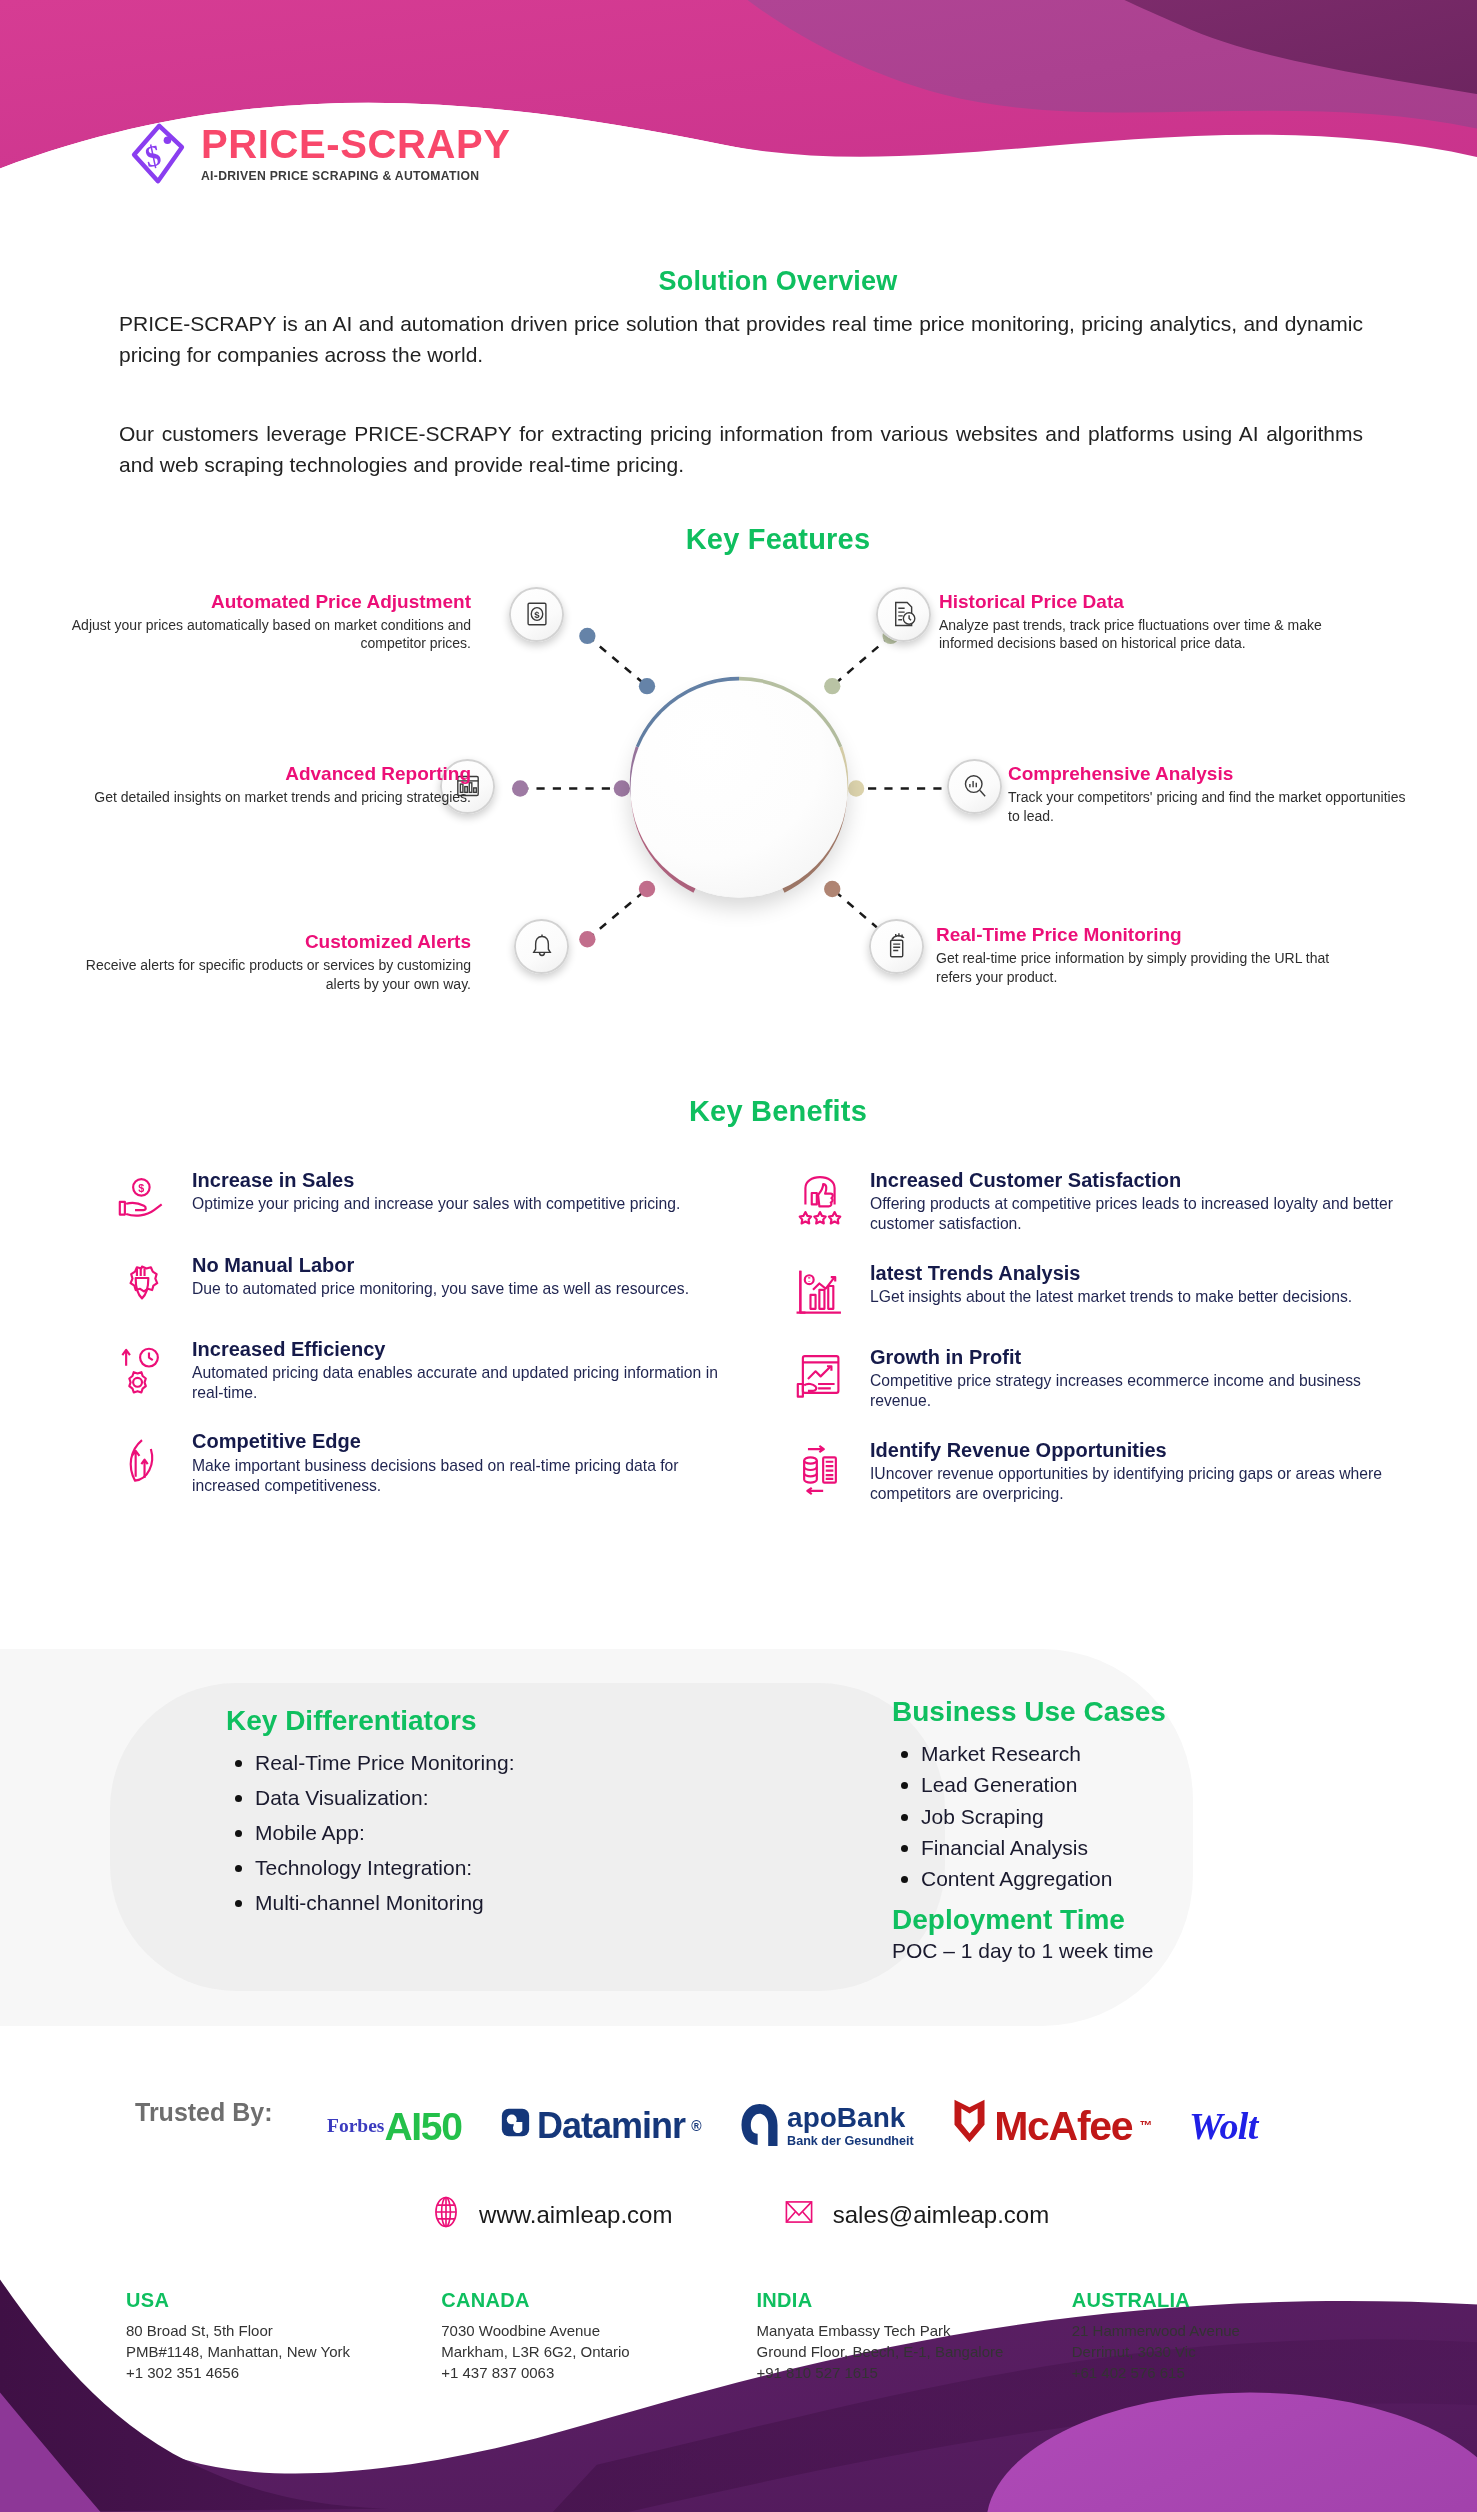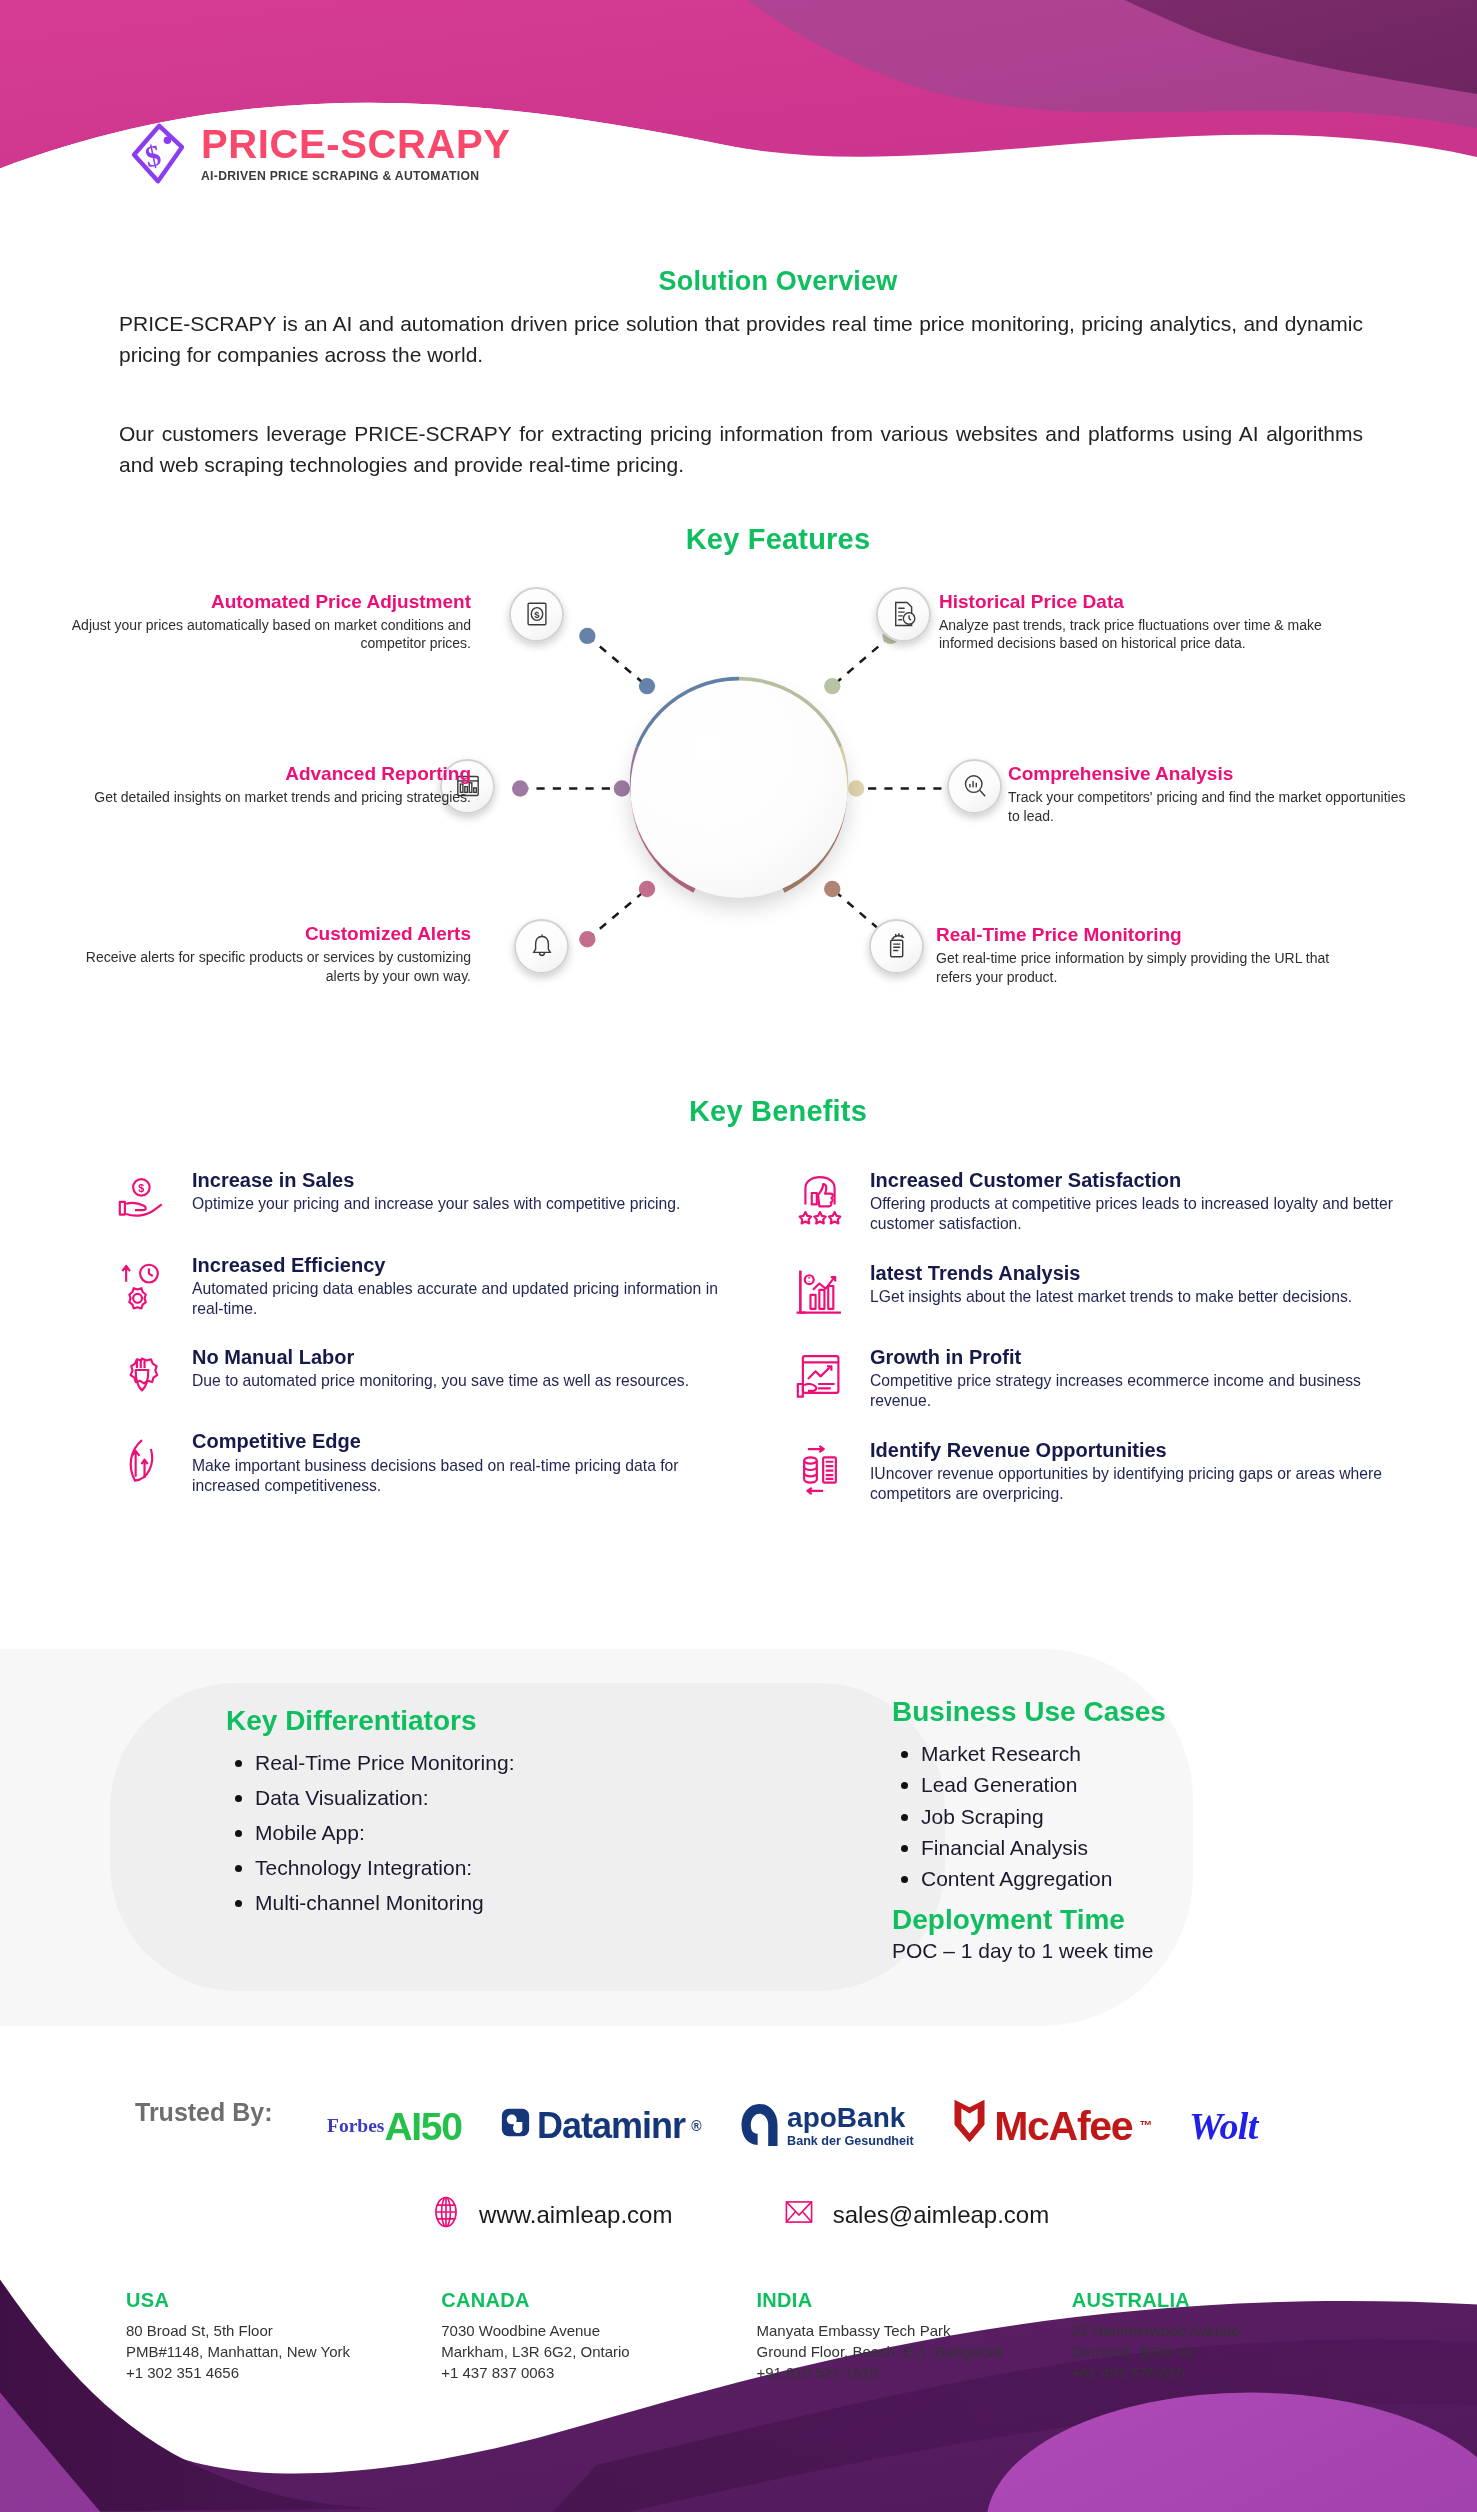--- a/index.html
+++ b/index.html
@@ -68,7 +68,7 @@
   .ft-2 { left:939px; top:-6.3px; }
   .ft-3 { left:69px; top:166px; }
   .ft-4 { left:1008px; top:166px; }
-  .ft-5 { left:69px; top:326px; }
+  .ft-5 { left:69px; top:334px; }
   .ft-6 { left:936px; top:327px; }
 
   

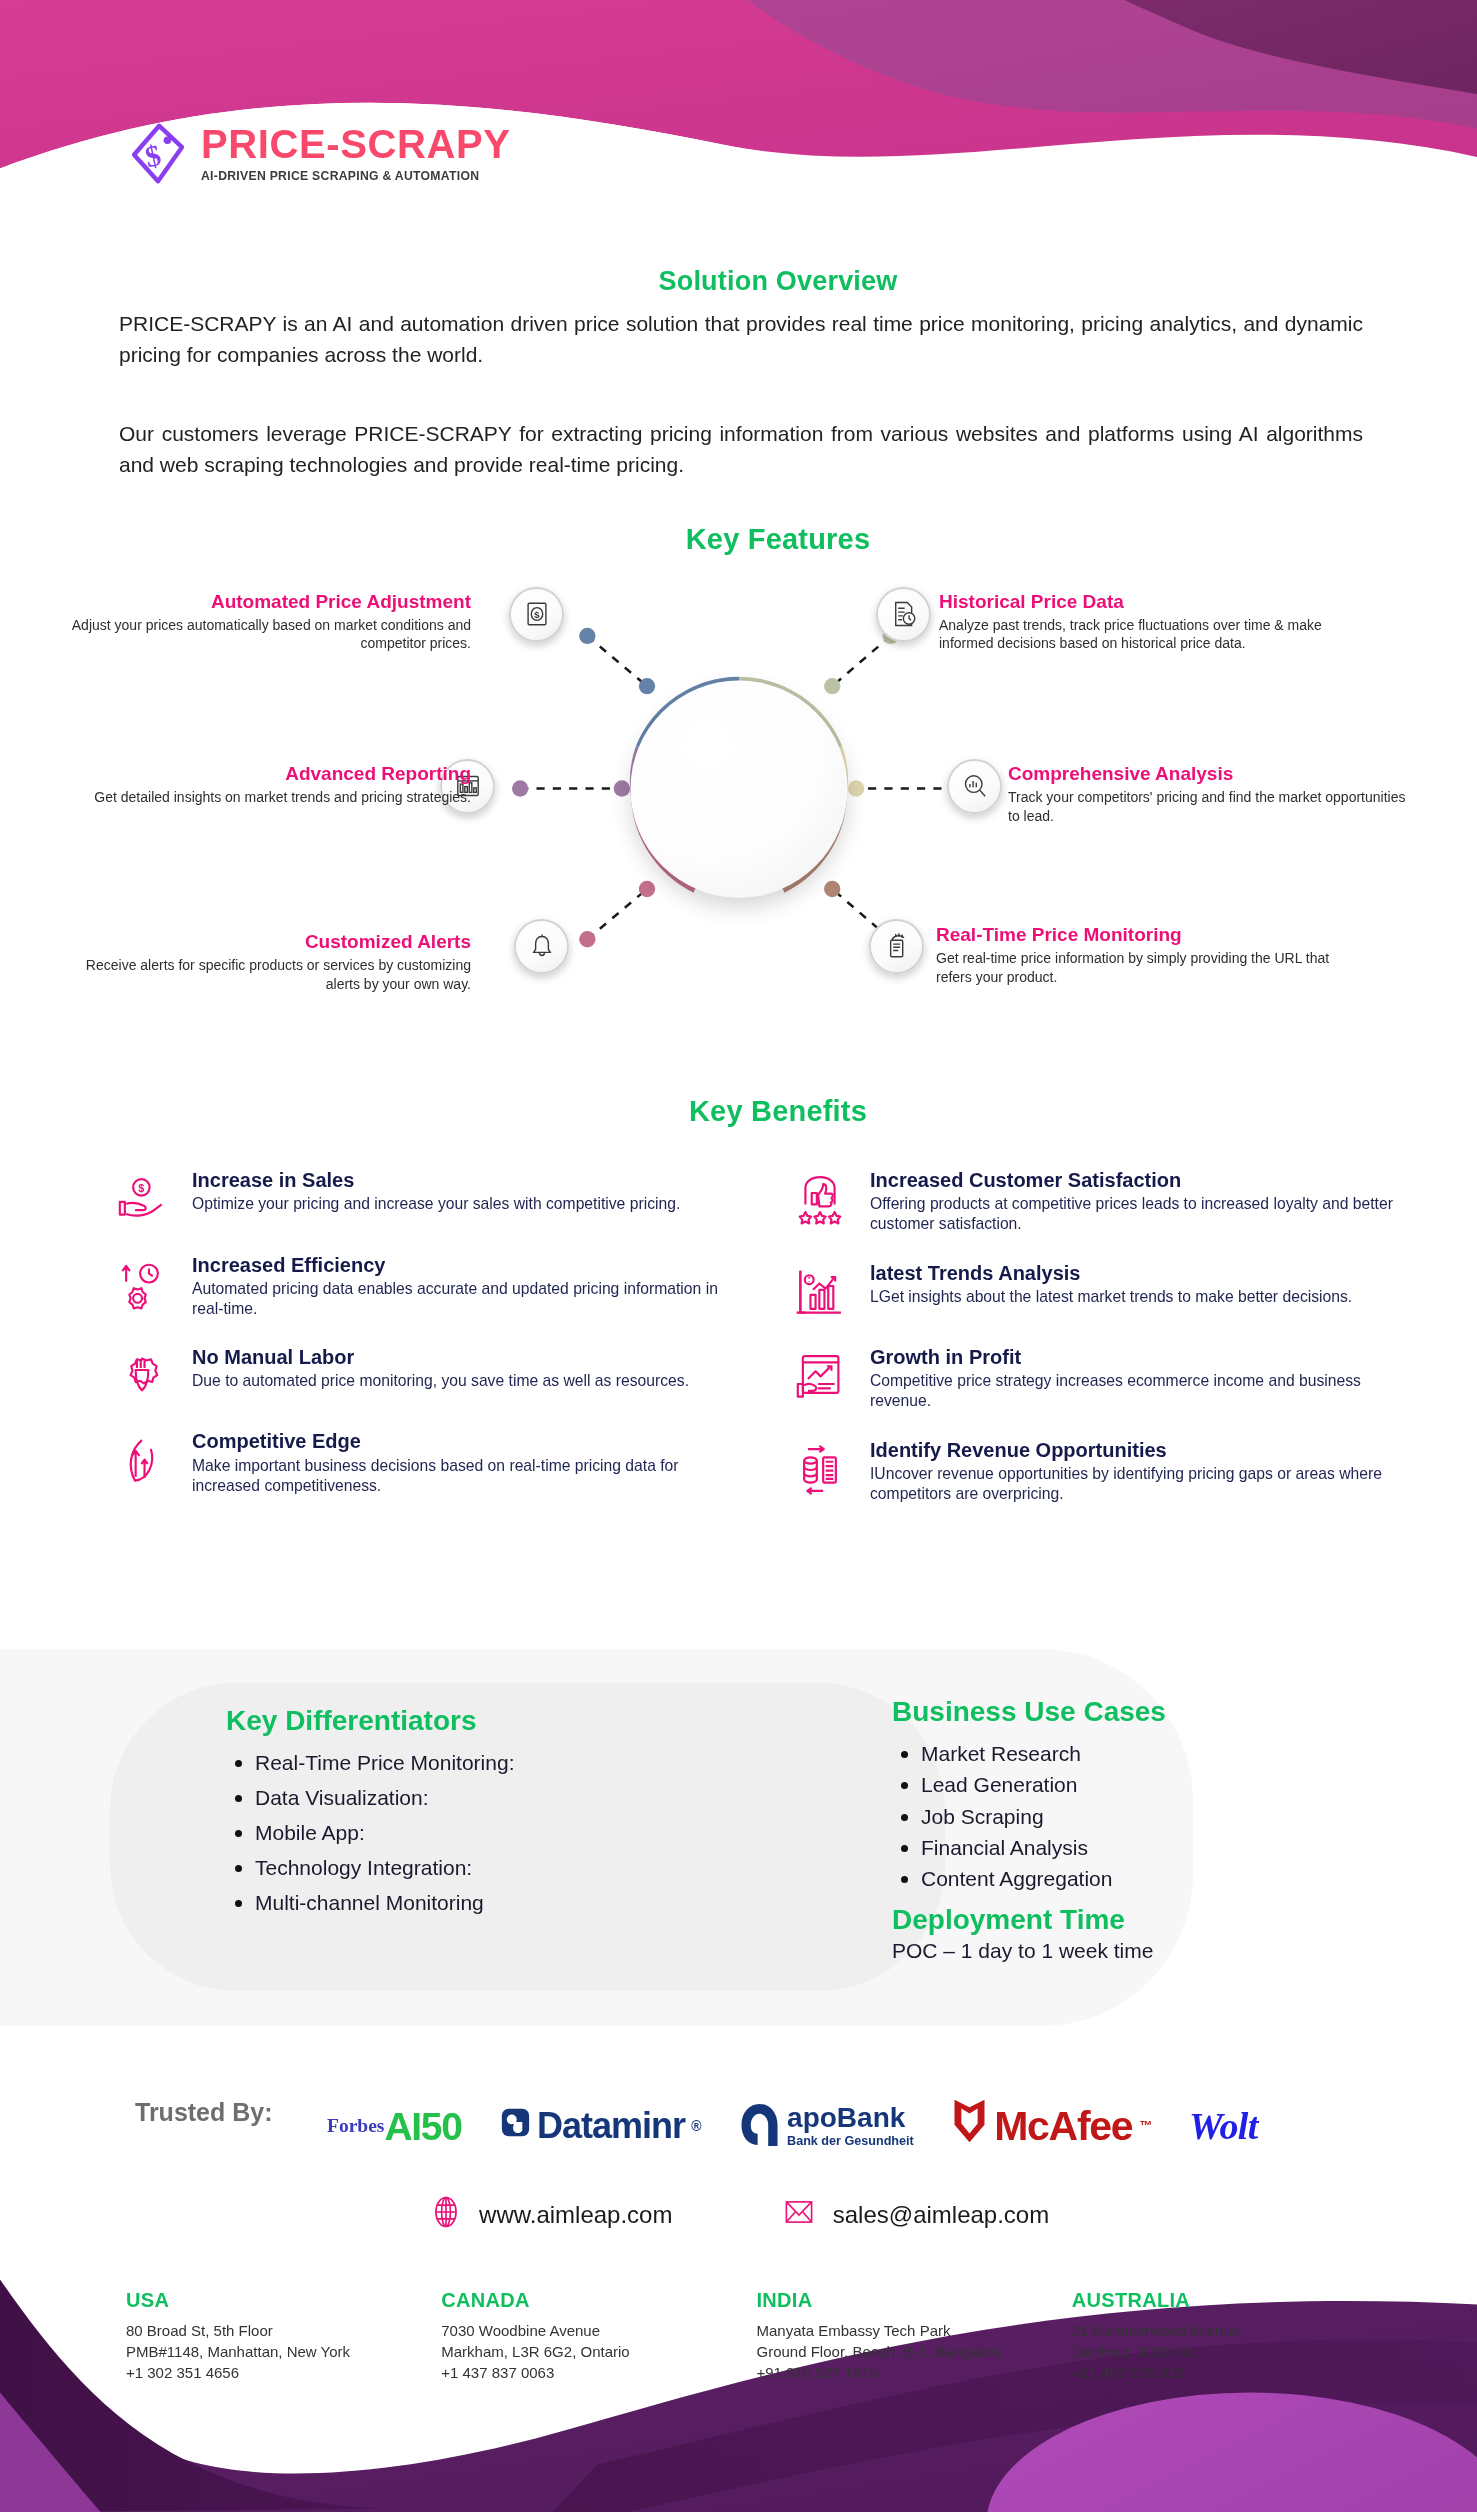--- a/index.html
+++ b/index.html
@@ -324,6 +324,20 @@
     <div class="ben-item">
       <span class="ben-ico">
         <svg viewBox="0 0 82 82" fill="none" stroke="#ec0f78" stroke-width="3.4" stroke-linejoin="round">
+          <path d="M41,12 l7,3 l7,-2 l3,7 l6,4 l-2,7 l3,7 l-6,4 l-2,7 l-7,-2 l-6,4 l-6,-4 l-7,2 l-2,-7 l-6,-4 l3,-7 l-2,-7 l6,-4 l3,-7 l7,2 Z"></path>
+          <path d="M33,27 V15 M39,27 V13 M45,27 V15"></path>
+          <path d="M31,30 C31,45 34,56 41,62 C48,56 51,45 51,30 Z"></path>
+        </svg>
+      </span>
+      <span class="ben-body">
+        <span class="ben-h" style="display:block">No Manual Labor</span>
+        <span class="ben-b" style="display:block">Due to automated price monitoring, you save time as well as resources.</span>
+      </span>
+    </div>
+
+    <div class="ben-item">
+      <span class="ben-ico">
+        <svg viewBox="0 0 82 82" fill="none" stroke="#ec0f78" stroke-width="3.4" stroke-linejoin="round">
           <path d="M16,36 V12 M10,19 L16,11 L22,19"></path>
           <circle cx="52" cy="23" r="14"></circle>
           <path d="M52,15 V23 L58,27"></path>
@@ -334,20 +348,6 @@
       <span class="ben-body">
         <span class="ben-h" style="display:block">Increased Efficiency</span>
         <span class="ben-b" style="display:block">Automated pricing data enables accurate and updated pricing information in real-time.</span>
-      </span>
-    </div>
-
-    <div class="ben-item">
-      <span class="ben-ico">
-        <svg viewBox="0 0 82 82" fill="none" stroke="#ec0f78" stroke-width="3.4" stroke-linejoin="round">
-          <path d="M41,12 l7,3 l7,-2 l3,7 l6,4 l-2,7 l3,7 l-6,4 l-2,7 l-7,-2 l-6,4 l-6,-4 l-7,2 l-2,-7 l-6,-4 l3,-7 l-2,-7 l6,-4 l3,-7 l7,2 Z"></path>
-          <path d="M33,27 V15 M39,27 V13 M45,27 V15"></path>
-          <path d="M31,30 C31,45 34,56 41,62 C48,56 51,45 51,30 Z"></path>
-        </svg>
-      </span>
-      <span class="ben-body">
-        <span class="ben-h" style="display:block">No Manual Labor</span>
-        <span class="ben-b" style="display:block">Due to automated price monitoring, you save time as well as resources.</span>
       </span>
     </div>
 

